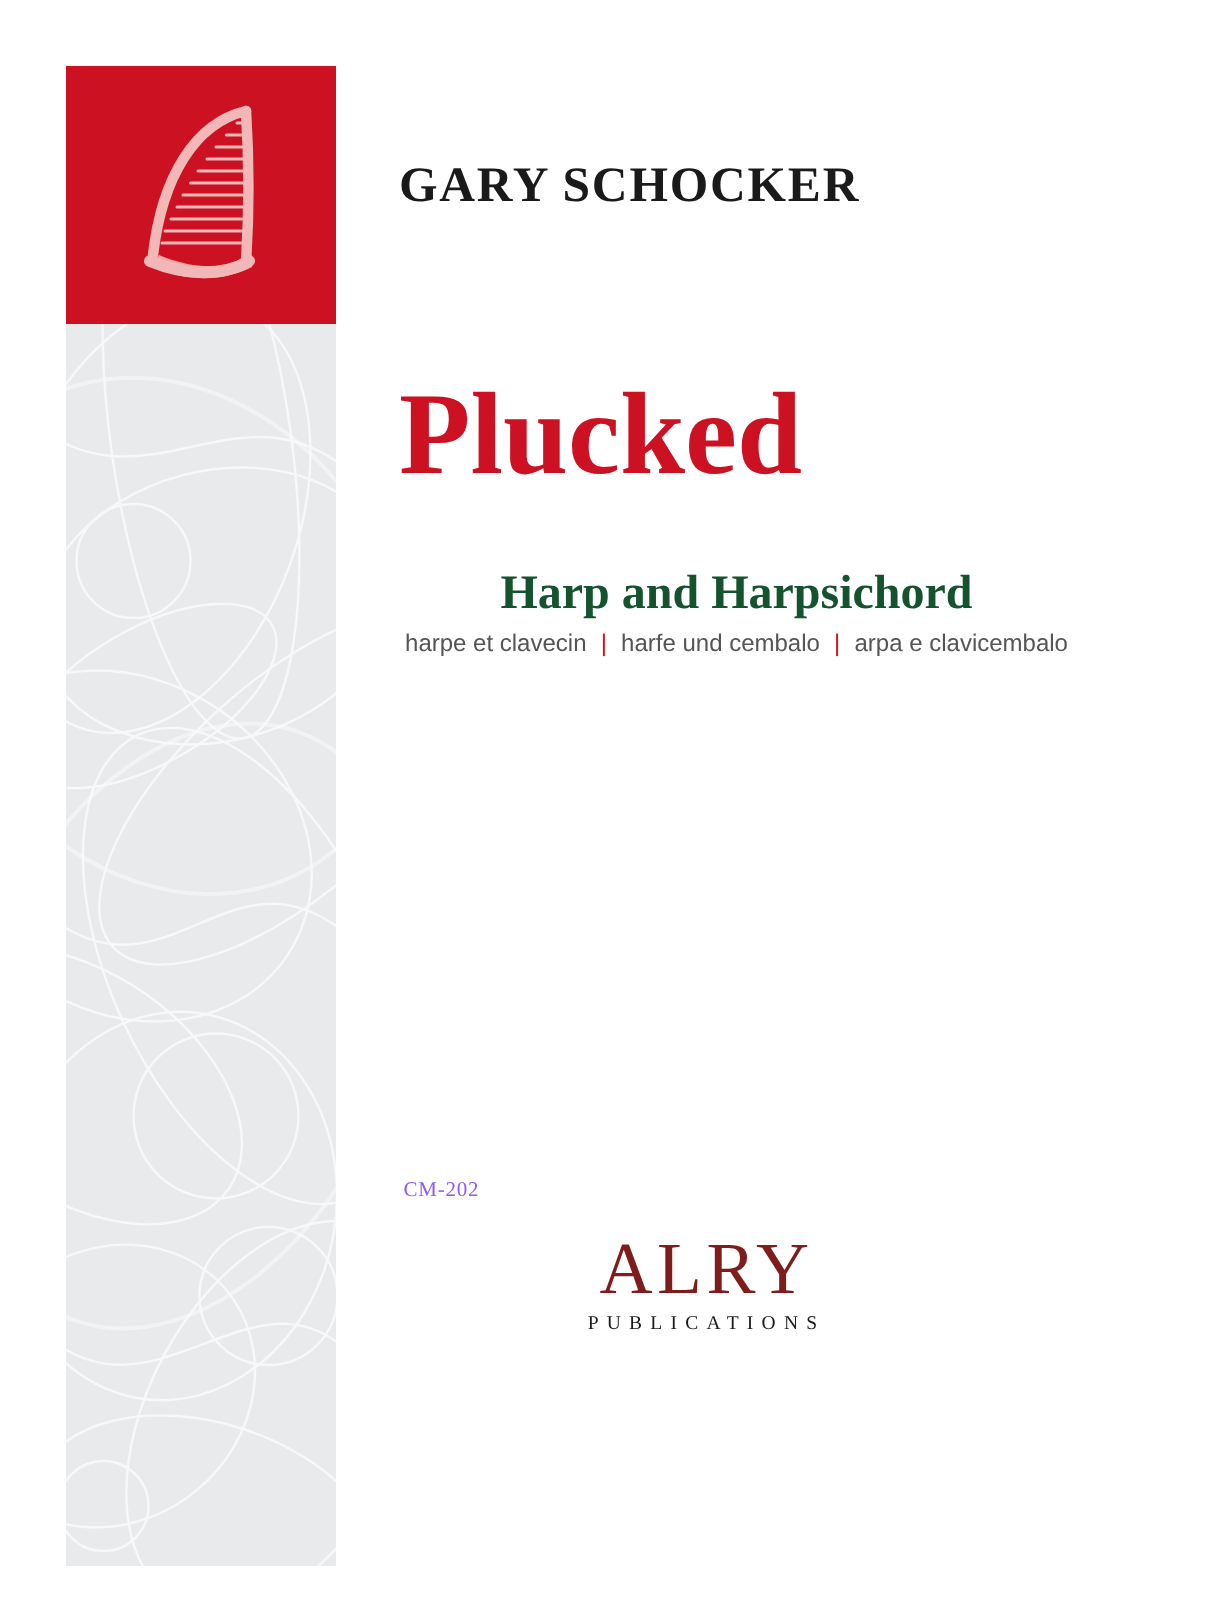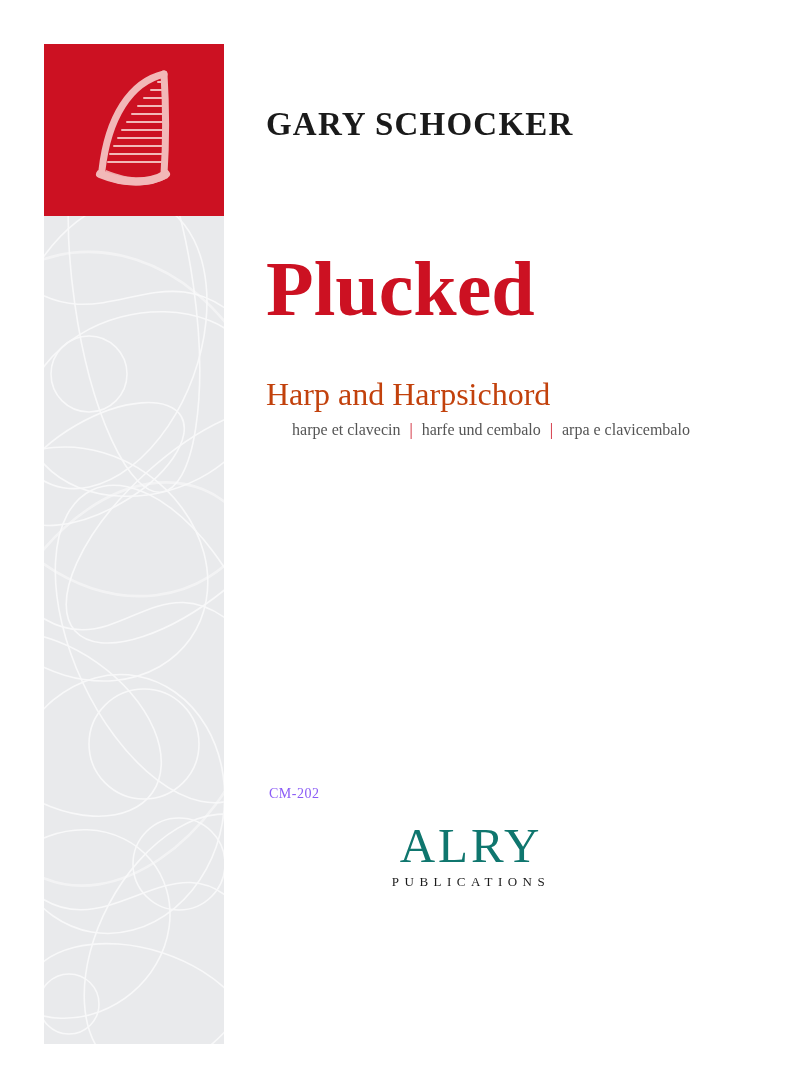--- a/index.html
+++ b/index.html
@@ -96,10 +96,11 @@
     top: 376px;
     left: 0;
     width: 450px;
-    font-family: "Liberation Serif", serif;
-    font-weight: normal;
+    text-align: center;
+    font-family: "Liberation Serif", serif;
+    font-weight: bold;
     font-size: 32px;
-    color: #c2410c;
+    color: #14532d;
   }
 
   .translations {

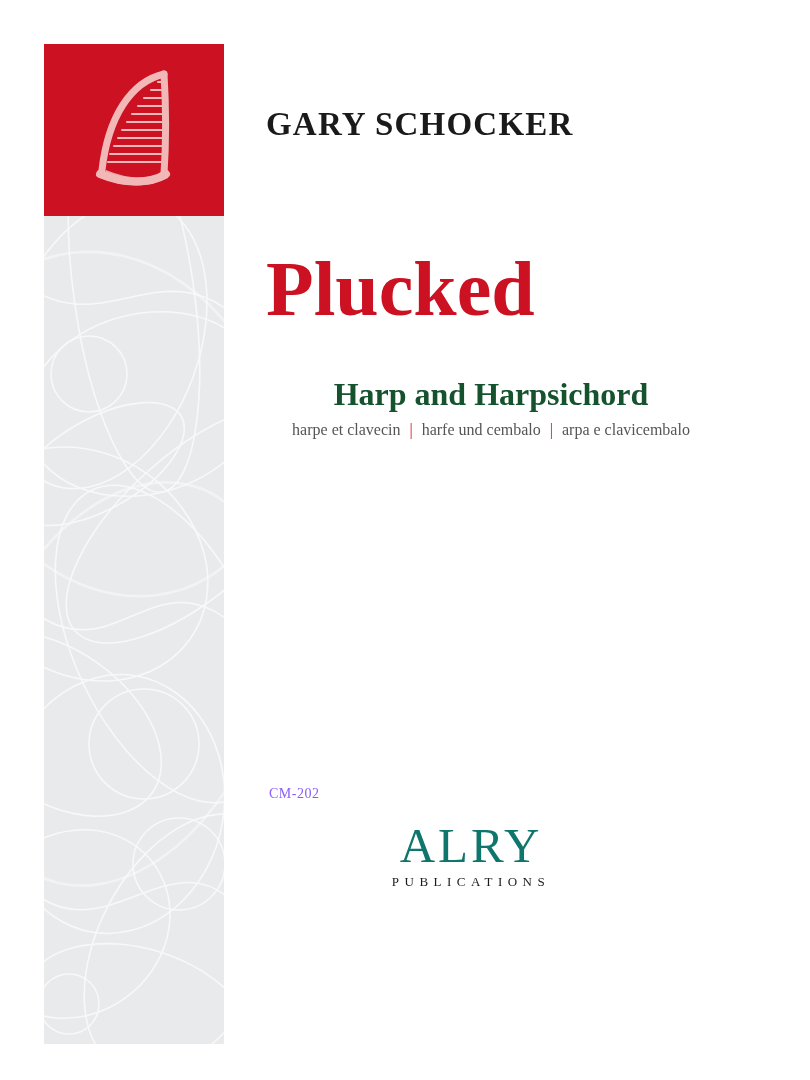--- a/index.html
+++ b/index.html
@@ -109,7 +109,7 @@
     left: 0;
     width: 450px;
     text-align: center;
-    font-family: Liberation Serif, serif;
+    font-family: Liberation Sans, sans-serif;
     font-size: 16px;
     color: #555555;
     white-space: nowrap;

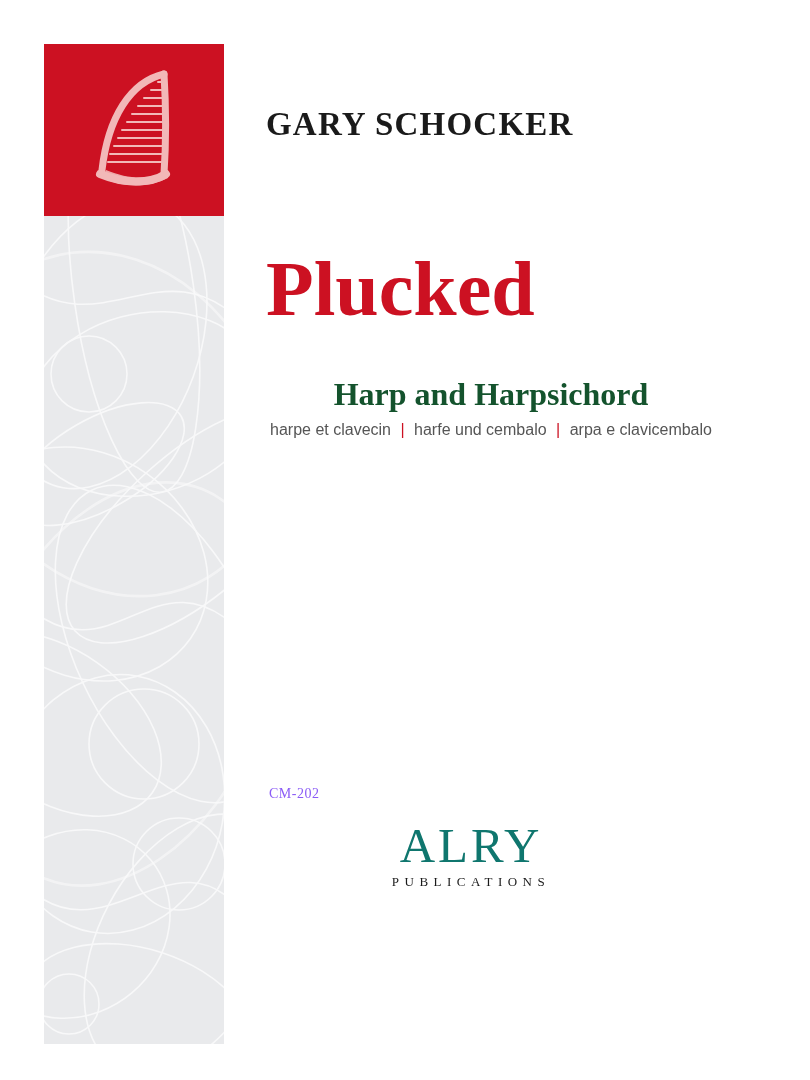--- a/index.html
+++ b/index.html
@@ -140,7 +140,7 @@
     font-family: "Liberation Serif", serif;
     font-size: 49px;
     letter-spacing: 3px;
-    color: #0f766e;
+    color: #7f1d1d;
     line-height: 52px;
   }
   .publisher .sub {

